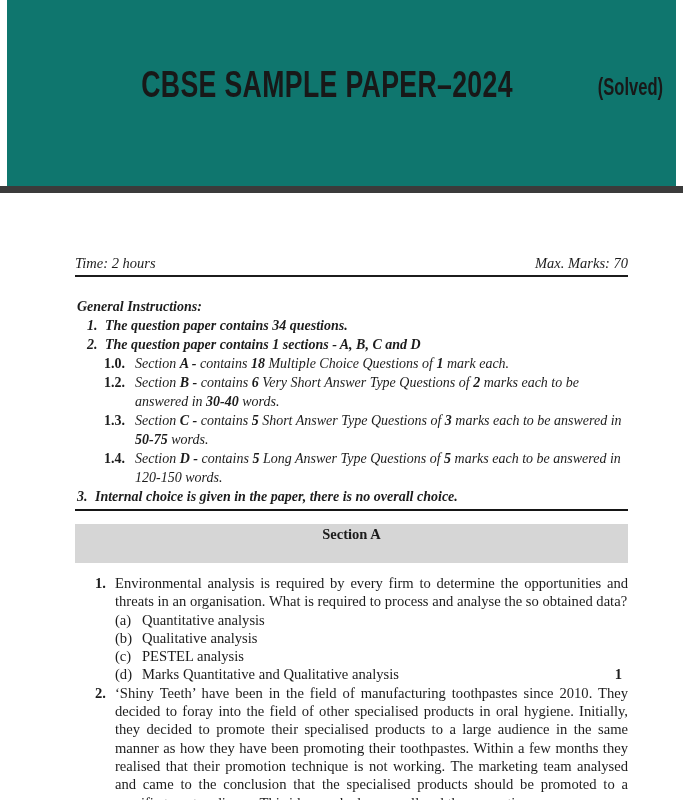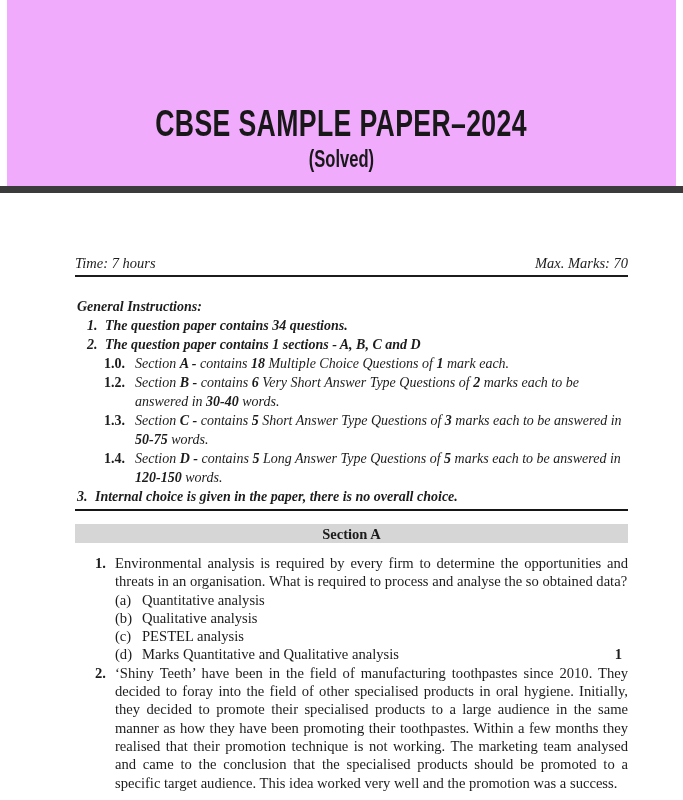--- a/index.html
+++ b/index.html
@@ -13,9 +13,8 @@
   .header-box {
     margin: 0 7px;
     height: 186px;
-    background: #f0abfc;
-    display: flex;
-    flex-direction: column;
+    background: #0f766e;
+    display: flex;
     align-items: center;
     justify-content: flex-end;
     padding-bottom: 15px;

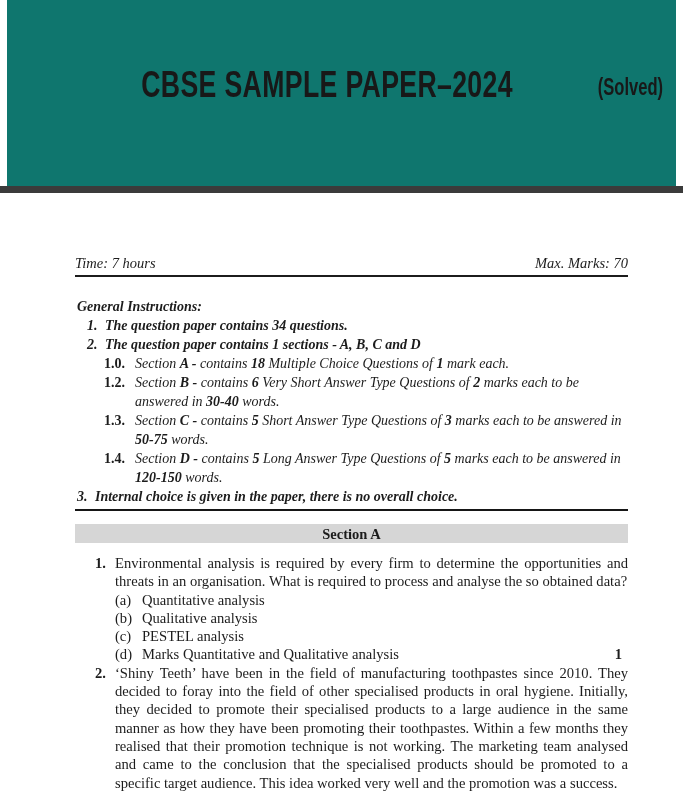--- a/index.html
+++ b/index.html
@@ -114,7 +114,7 @@
   <div class="content">
 
     <div class="meta-row">
-      <span>Time: 7 hours</span>
+      <span>Time: 2 hours</span>
       <span>Max. Marks: 70</span>
     </div>
 

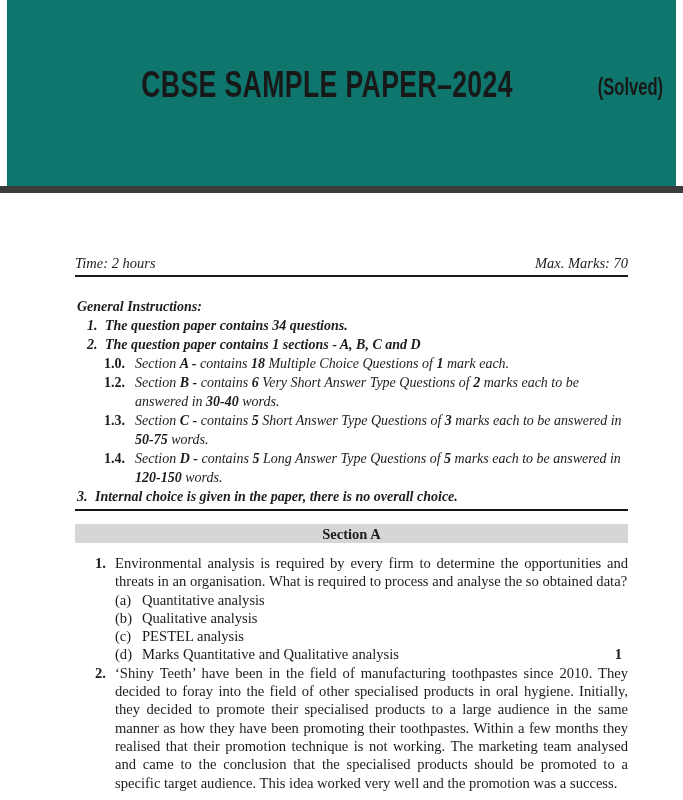--- a/index.html
+++ b/index.html
@@ -148,7 +148,7 @@
 
       <div class="gi-sub">
         <span class="num">1.4.</span>
-        <span class="segtext"><span>Section </span><span style="font-weight: bold;">D -</span><span> contains </span><span style="font-weight: bold;">5</span><span> Long Answer Type Questions of </span><span style="font-weight: bold;">5</span><span> marks each to be answered in </span><span style="font-weight: bold;">120-150</span><span> words.</span></span>
+        <span class="segtext"><span>Section </span><span style="font-weight: bold;">D -</span><span> contains </span><span style="font-weight: bold;">5</span><span> Long Answer Type Questions of </span><span style="font-weight: bold;">5</span><span> marks each to be answered in </span><span style="font-weight: normal;">120-150</span><span> words.</span></span>
       </div>
 
       <div class="gi-item flush">

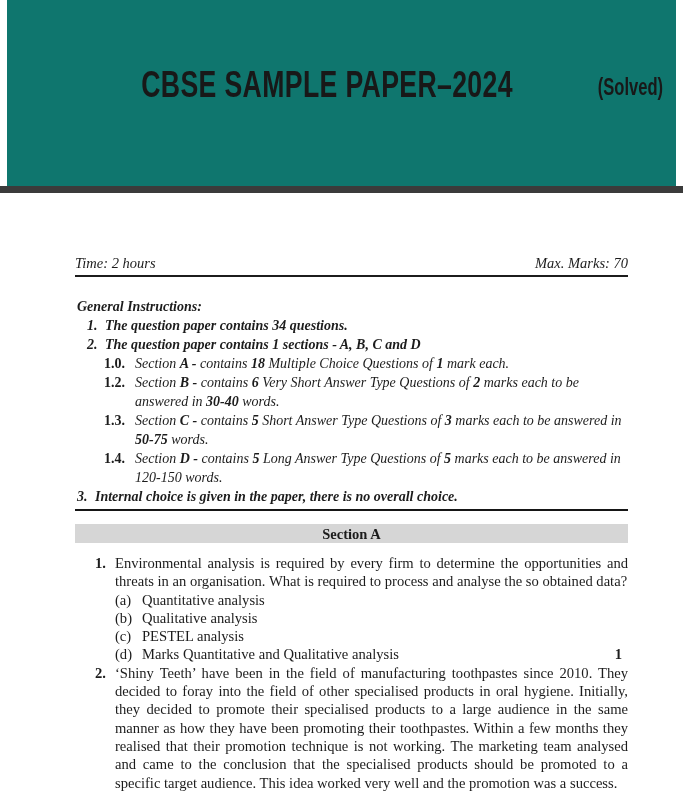--- a/index.html
+++ b/index.html
@@ -79,7 +79,7 @@
   .divider { margin-top: 3px; border-top: 2px solid #161616; }
   .section-bar {
     margin-top: 13px;
-    height: 19px;
+    height: 39px;
     line-height: 21px;
     background: #d6d6d6;
     text-align: center;

